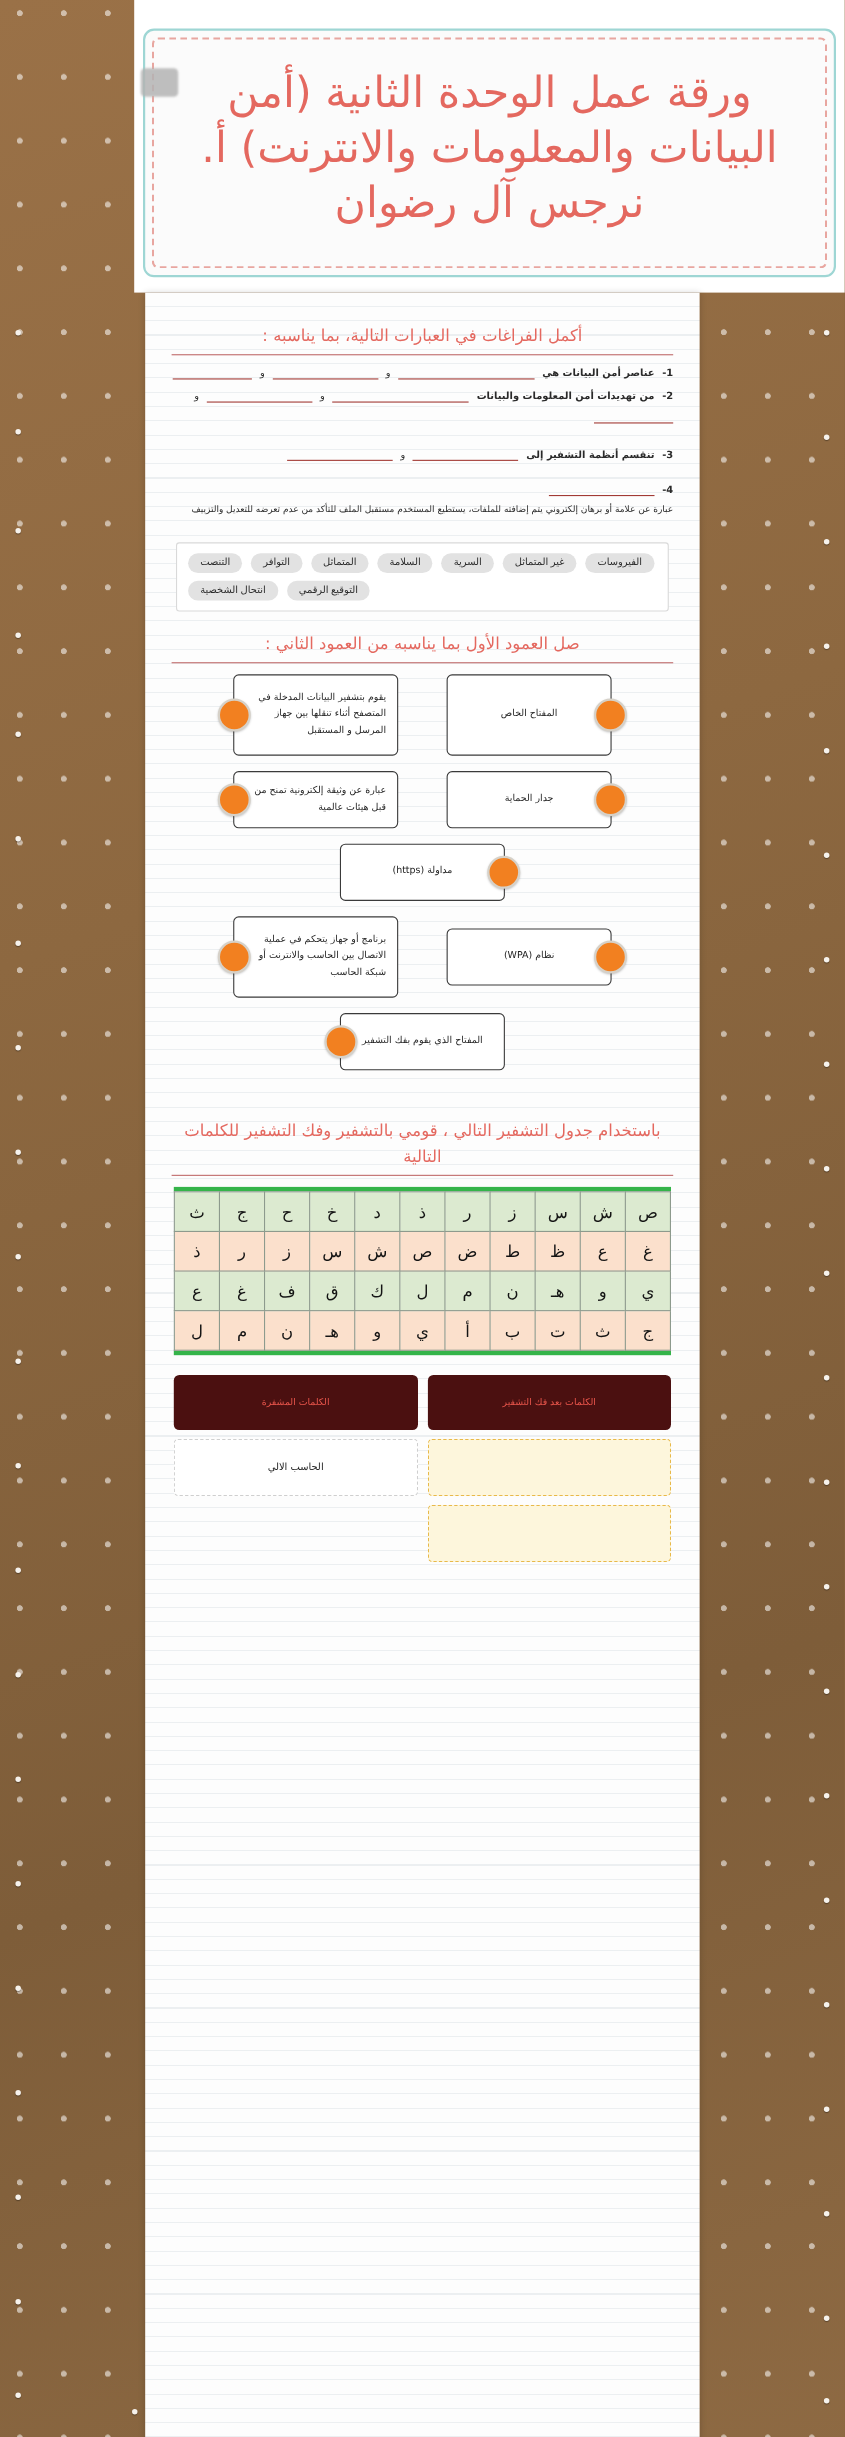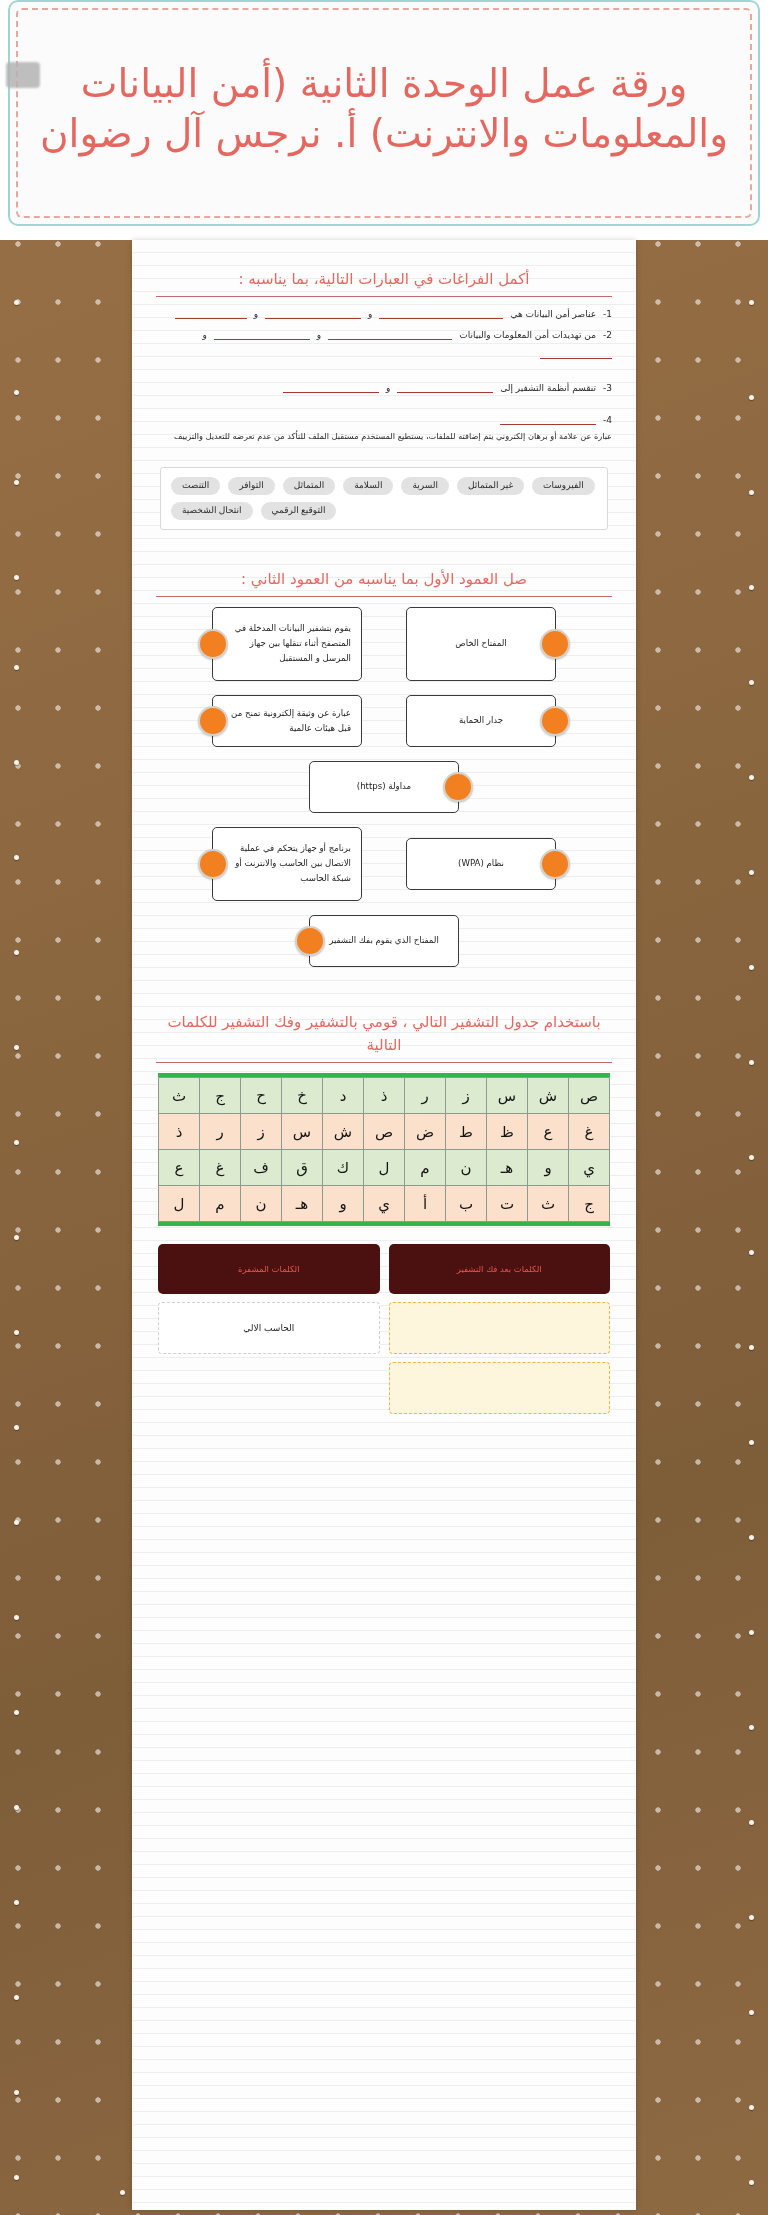--- a/index.html
+++ b/index.html
@@ -30,9 +30,9 @@
   
   .banner {
     position:relative;
-    width: 768px;
+    width: 646px;
     background:#ffffff;
-    padding: 0 8px 14px 8px;
+    padding: 26px 8px 14px 8px;
   }
   .banner-inner {
     border: 2px solid #9ed6d4;

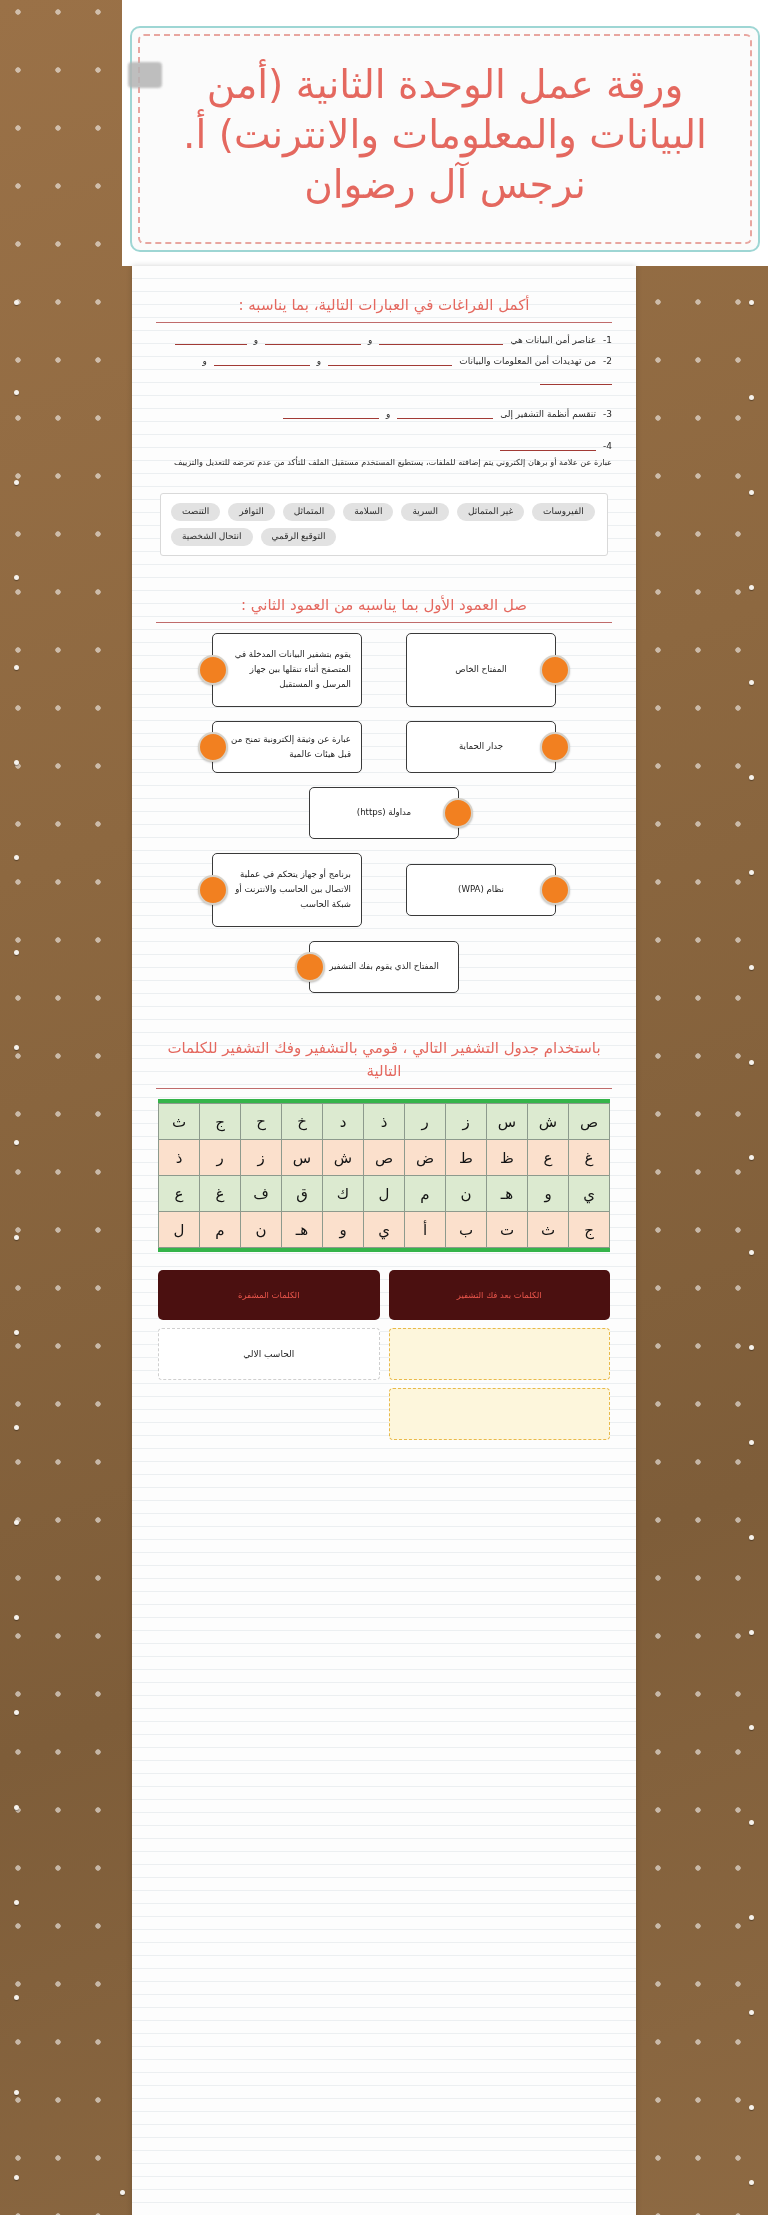--- a/index.html
+++ b/index.html
@@ -109,7 +109,7 @@
     margin: 9px 0 2px 0;
     flex-wrap: wrap;
   }
-  .stmt .txt { white-space:nowrap; }
+  .stmt .txt { white-space:nowrap;font-weight:bold; }
   .blank {
     display:inline-block;
     border-bottom: 1px solid #a23a35;

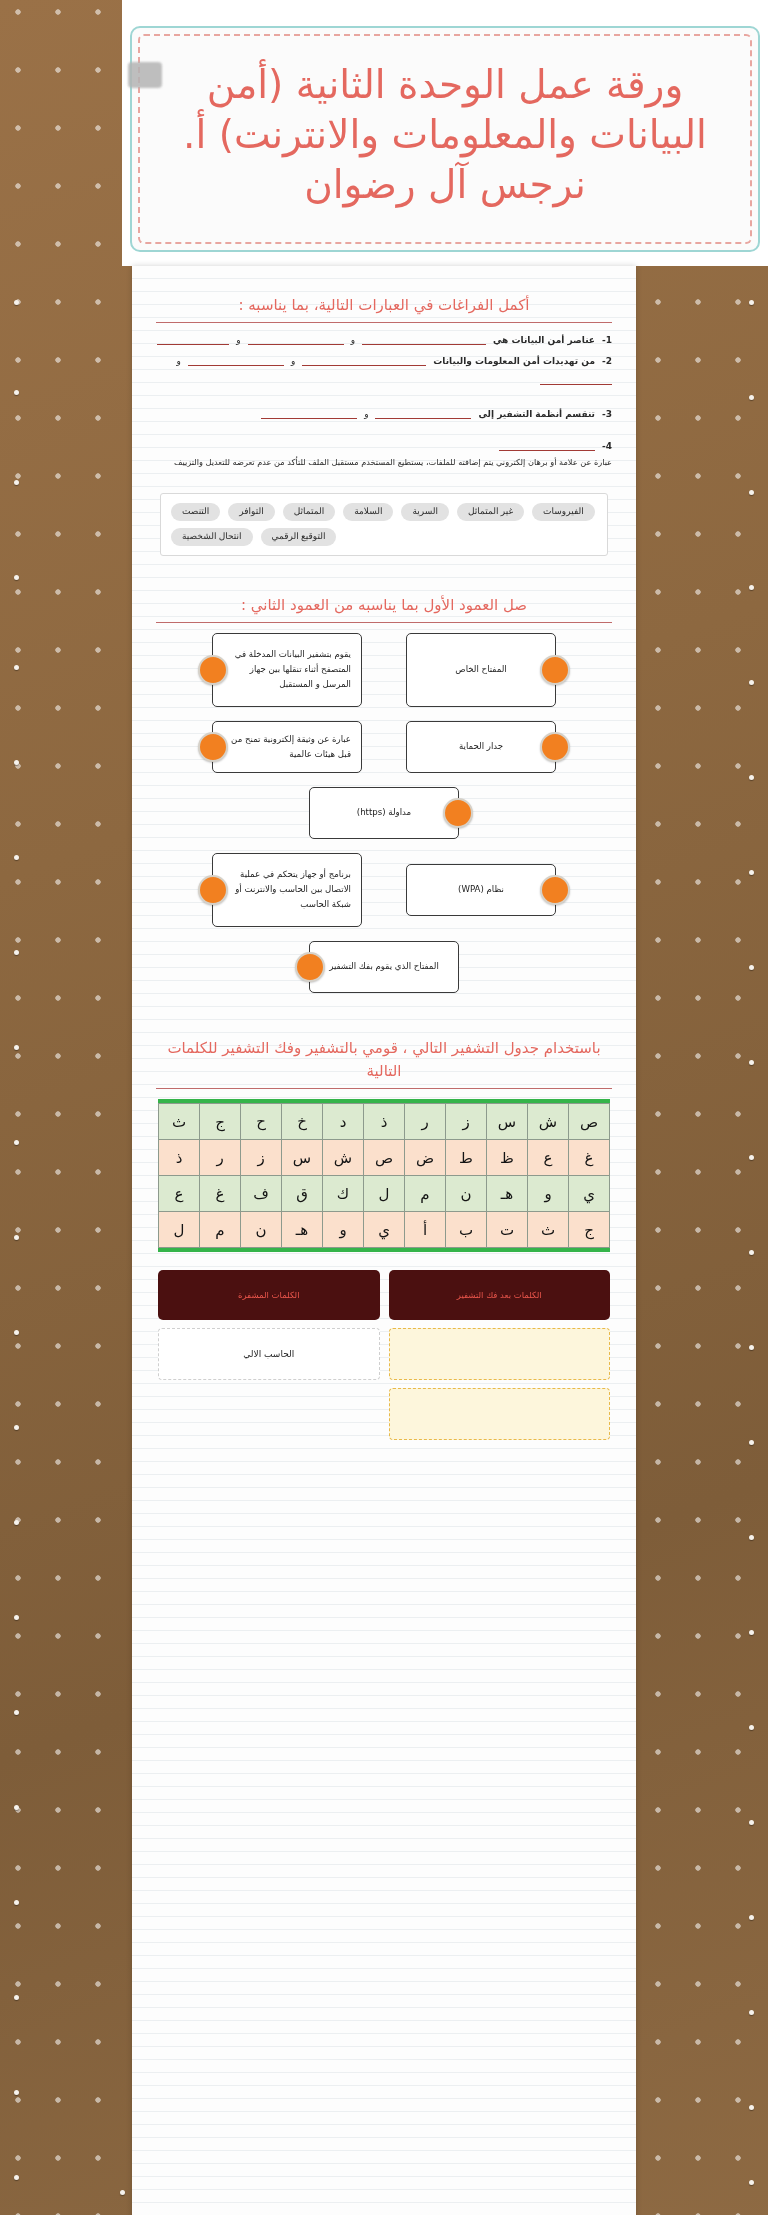--- a/index.html
+++ b/index.html
@@ -353,7 +353,7 @@
     <span class="chip">انتحال الشخصية</span>
   </div>
 
-  <div class="sec-head" style="margin-top:36px;">صل العمود الأول بما يناسبه من العمود الثاني :</div>
+  <div class="sec-head" style="margin-top:16px;">صل العمود الأول بما يناسبه من العمود الثاني :</div>
   <hr class="sec-rule">
 
   <div class="match-wrap">

